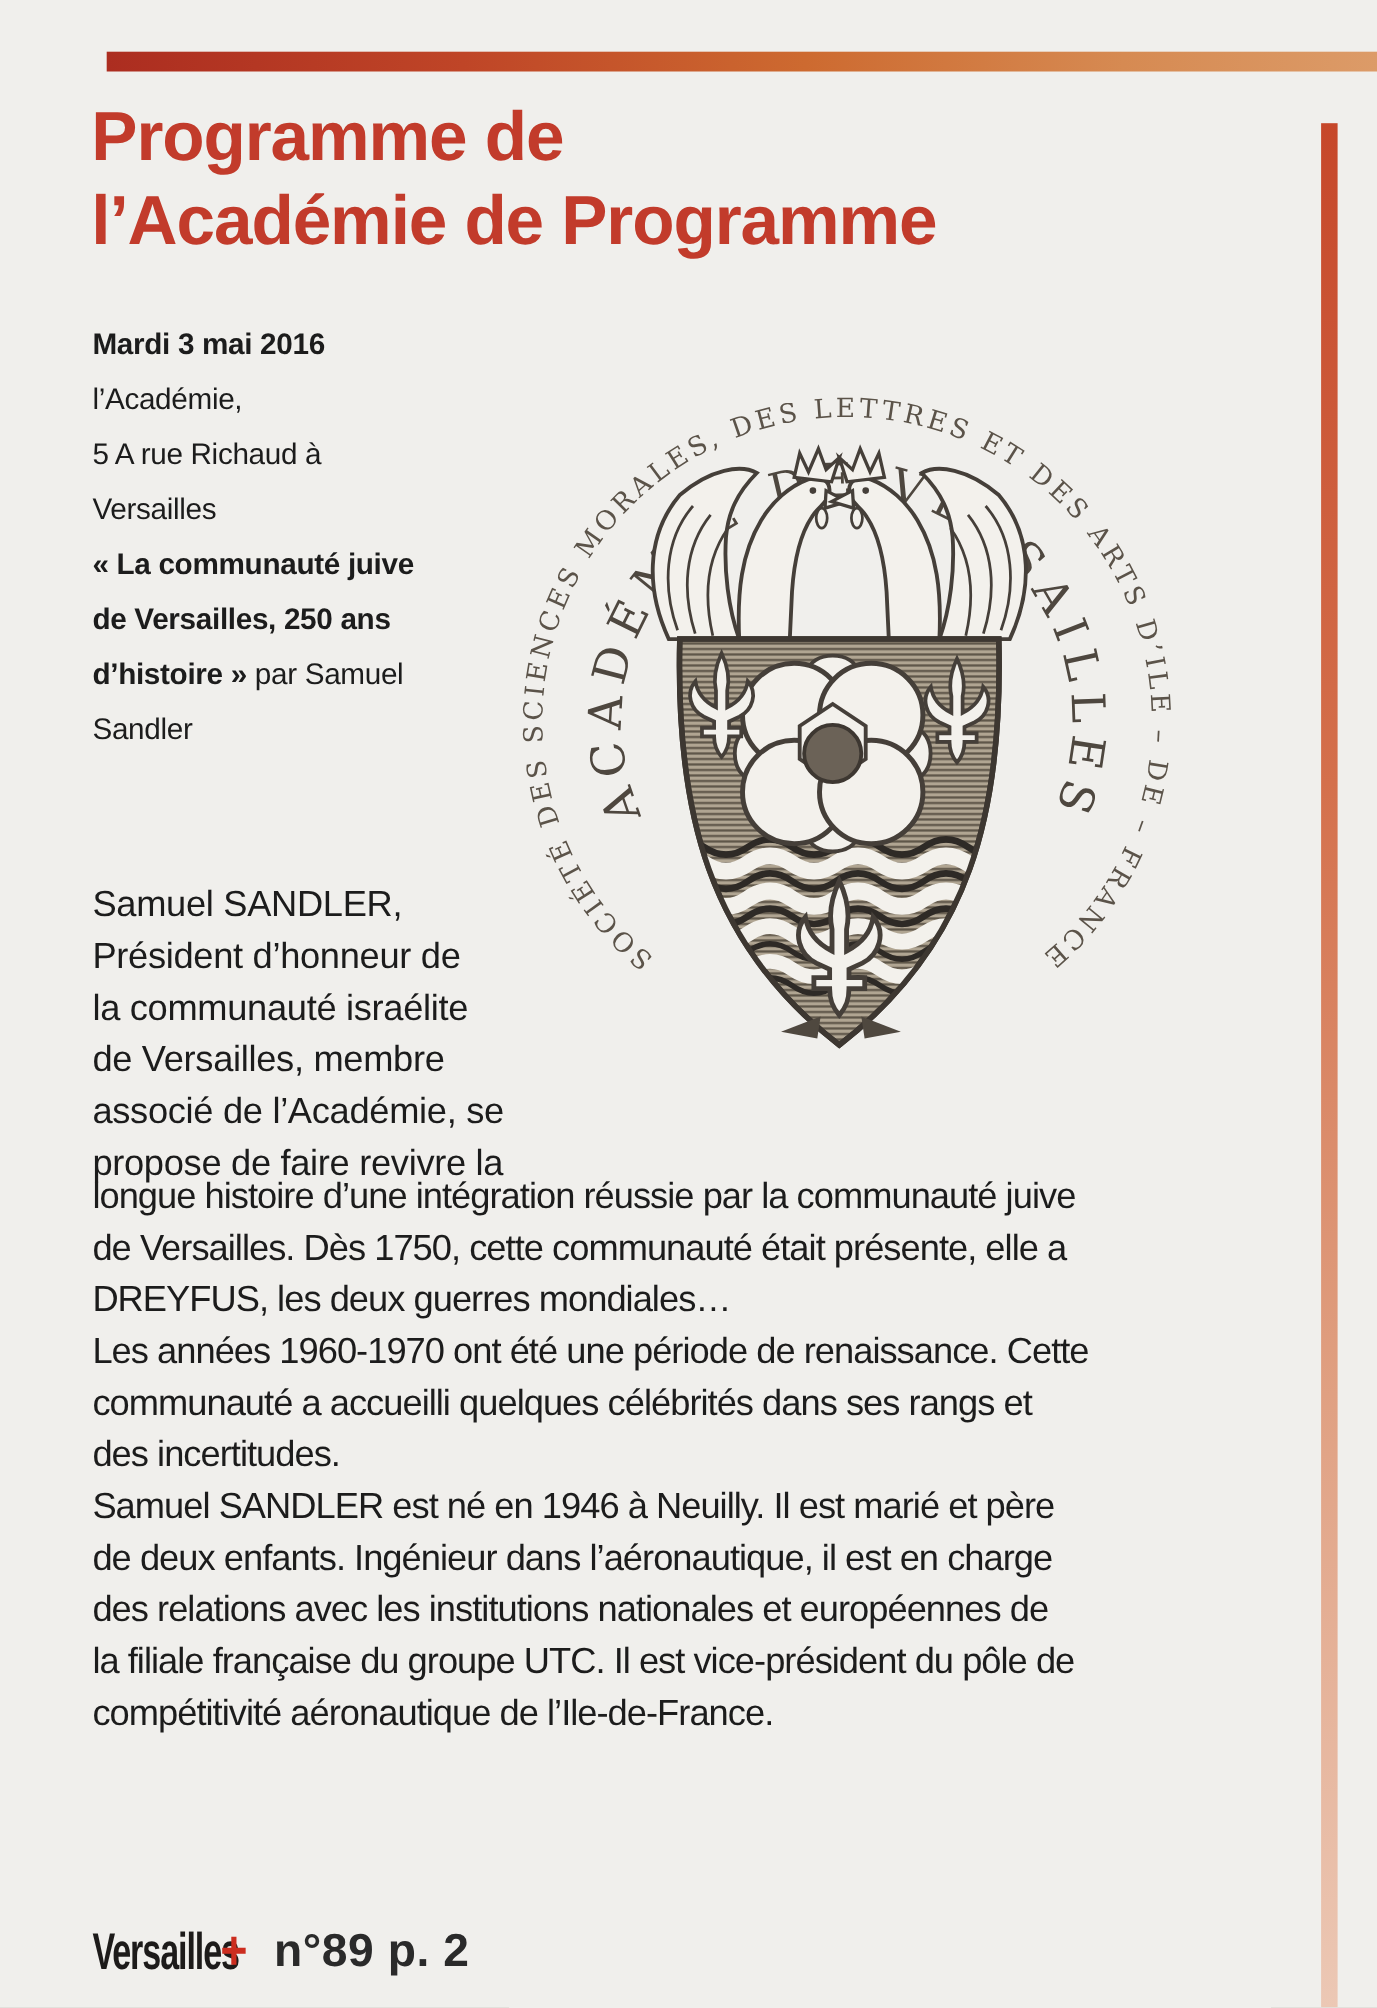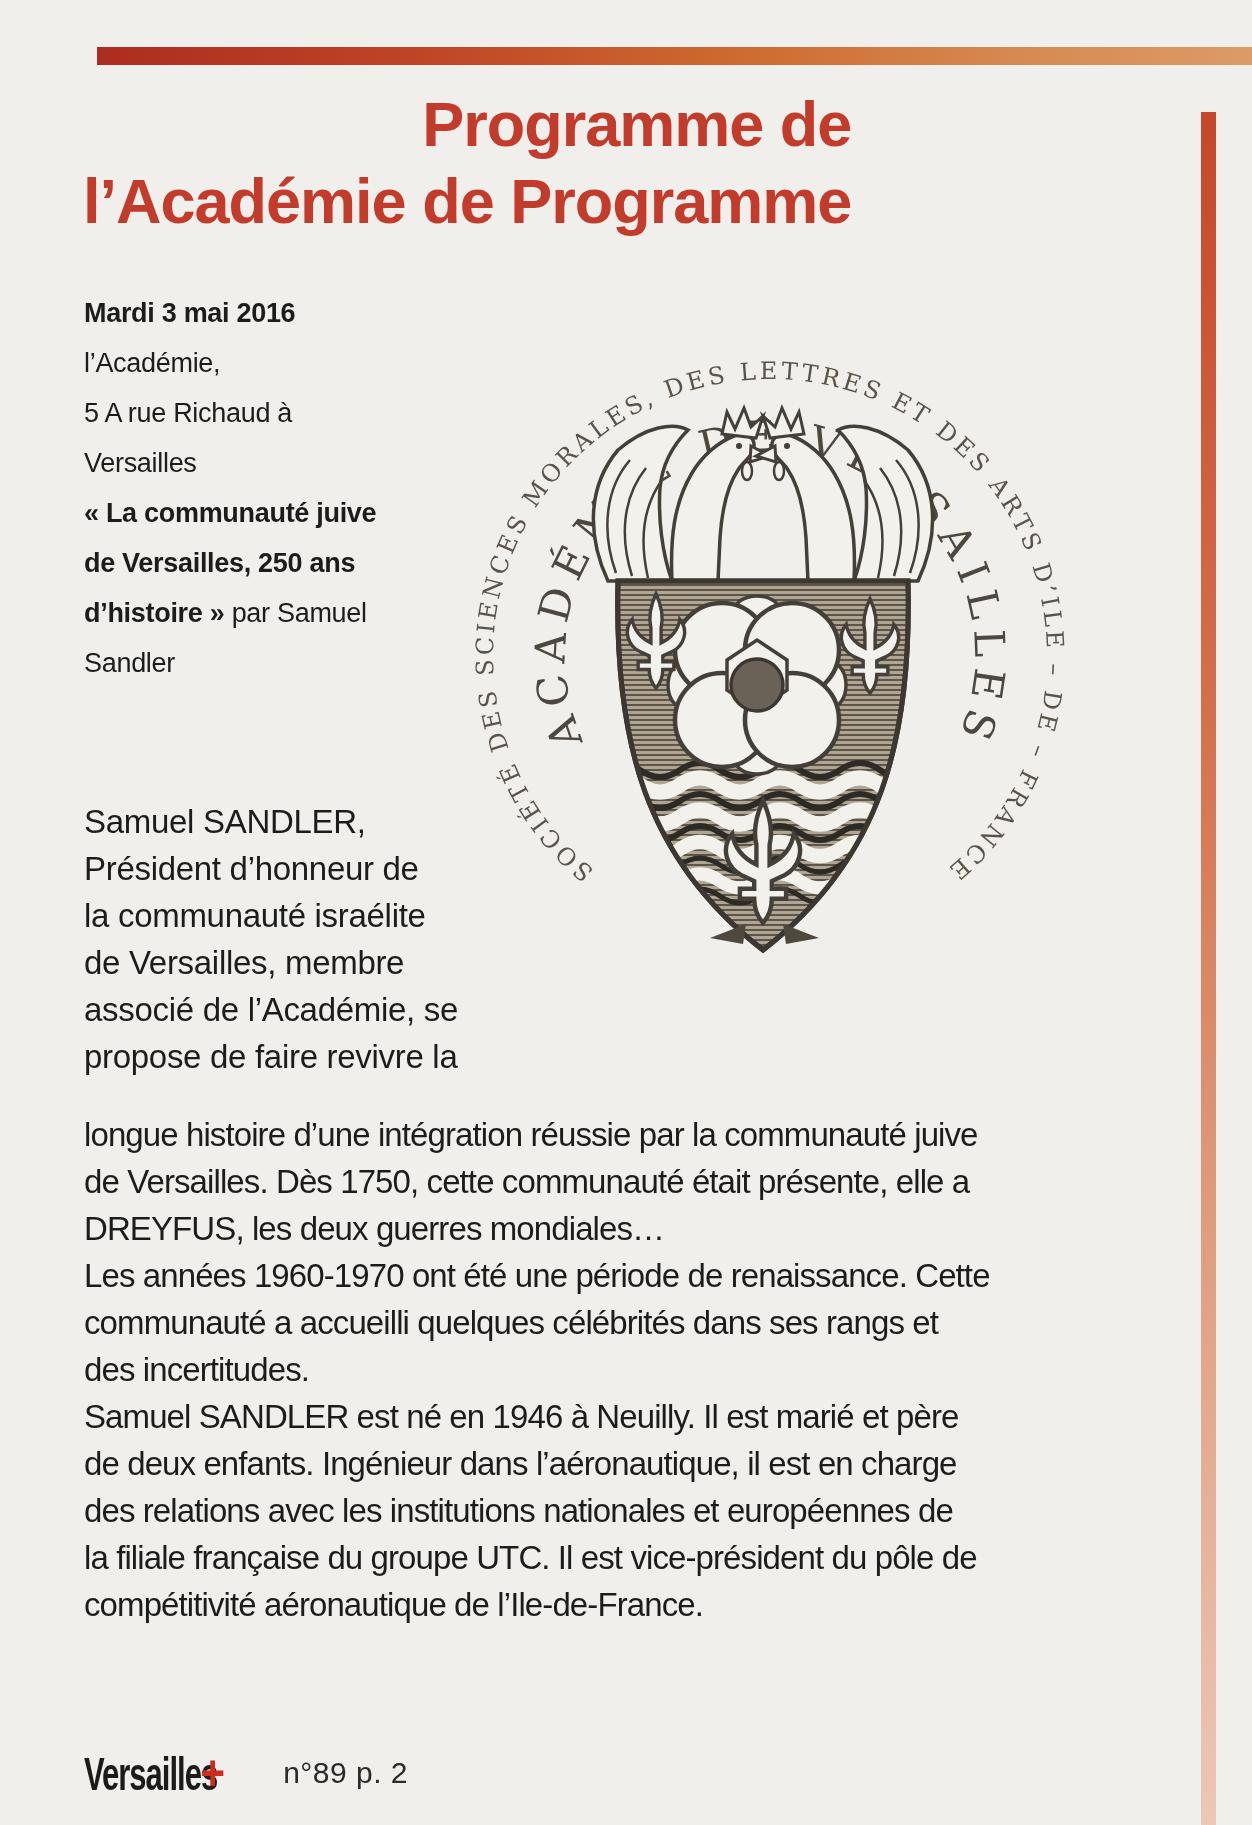--- a/index.html
+++ b/index.html
@@ -24,7 +24,7 @@
   .title{
     position:absolute;left:83px;top:86px;
     font-size:63px;font-weight:bold;line-height:77px;
-    color:#c23b2b;letter-spacing:-1px;text-align:right;
+    color:#c23b2b;letter-spacing:-1px;
   }
   .event{
     position:absolute;left:84px;top:288px;width:420px;

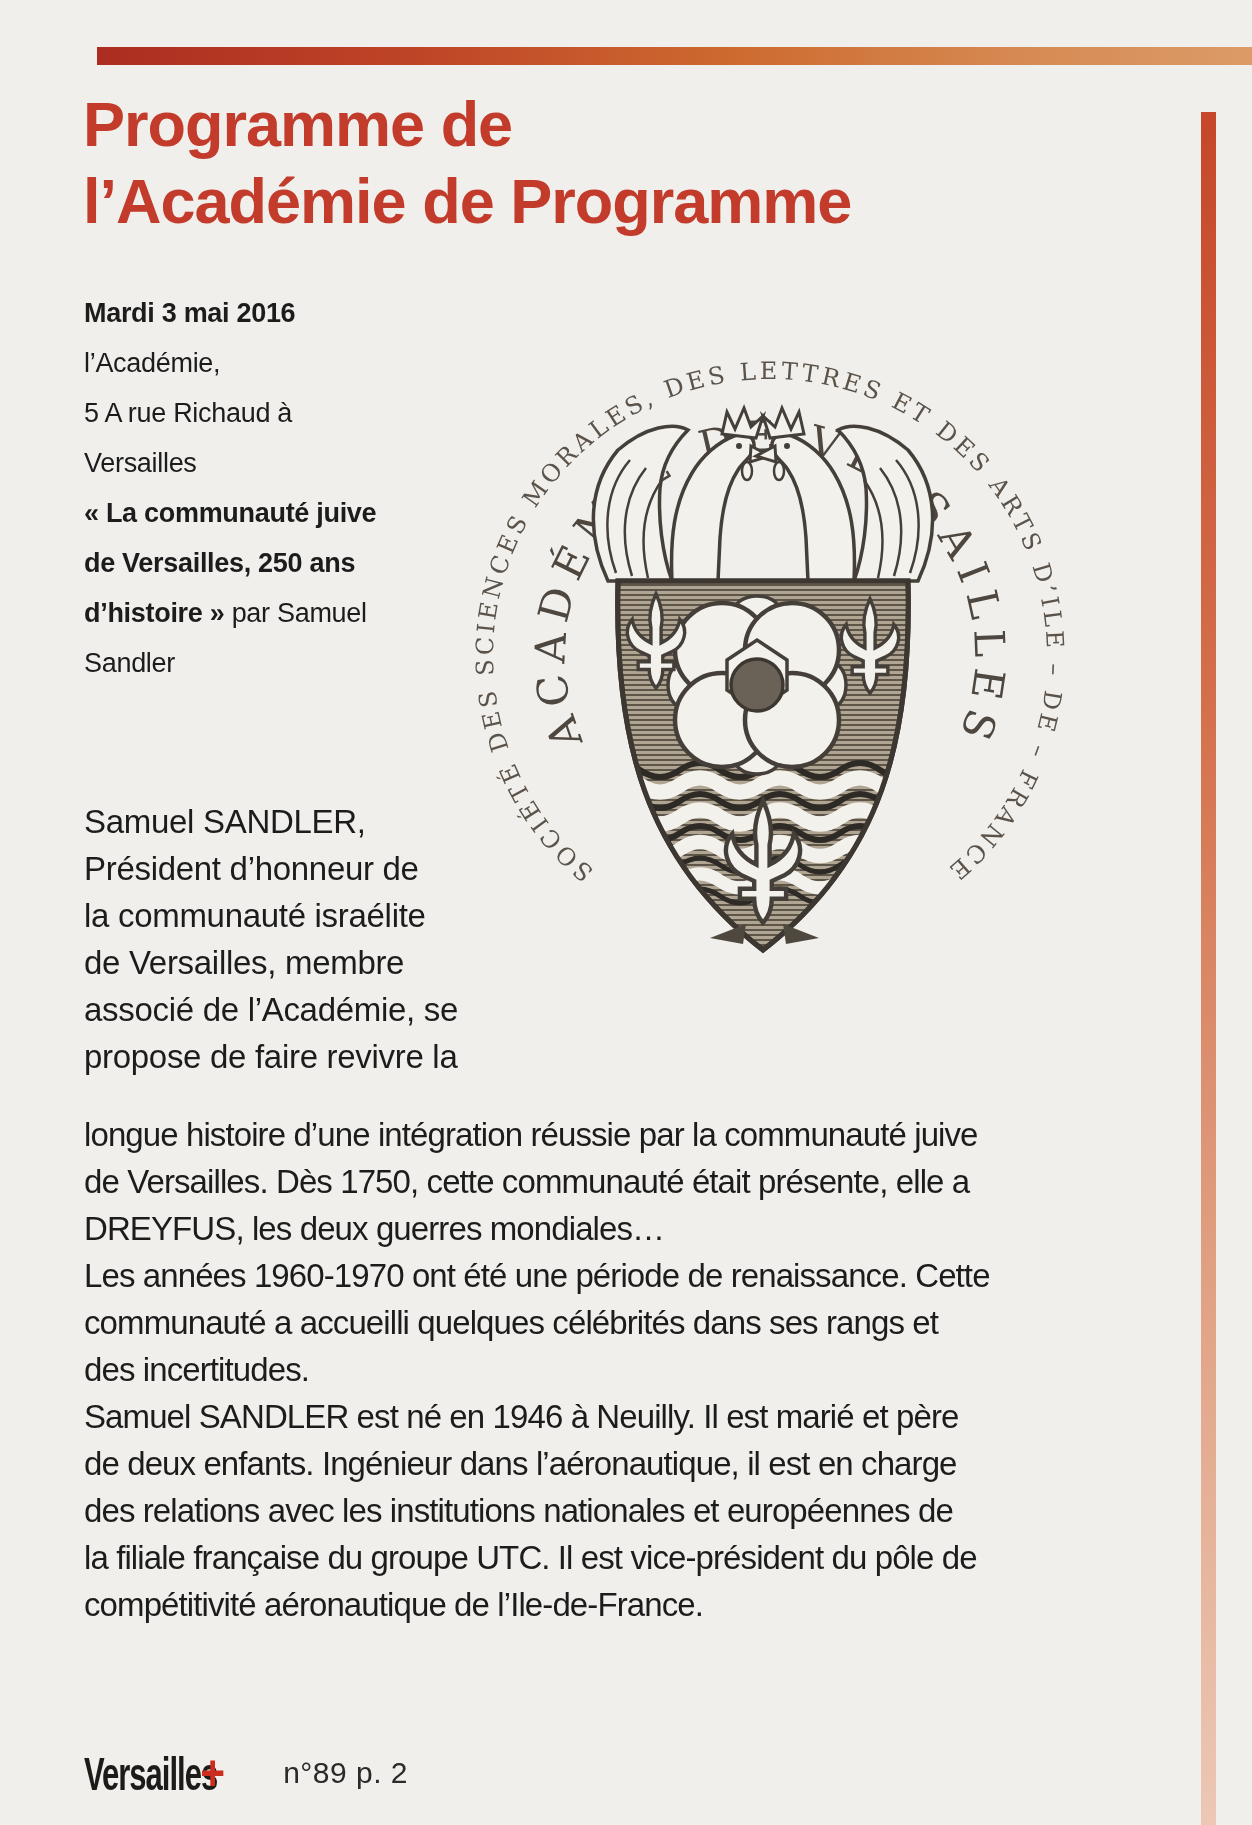--- a/index.html
+++ b/index.html
@@ -41,7 +41,6 @@
     position:absolute;left:84px;top:1063px;width:880px;
     font-size:33px;line-height:47px;letter-spacing:-0.9px;
     white-space:nowrap;
-    margin-top:48px;
   }
   .footer{
     position:absolute;left:84px;top:1748px;height:50px;

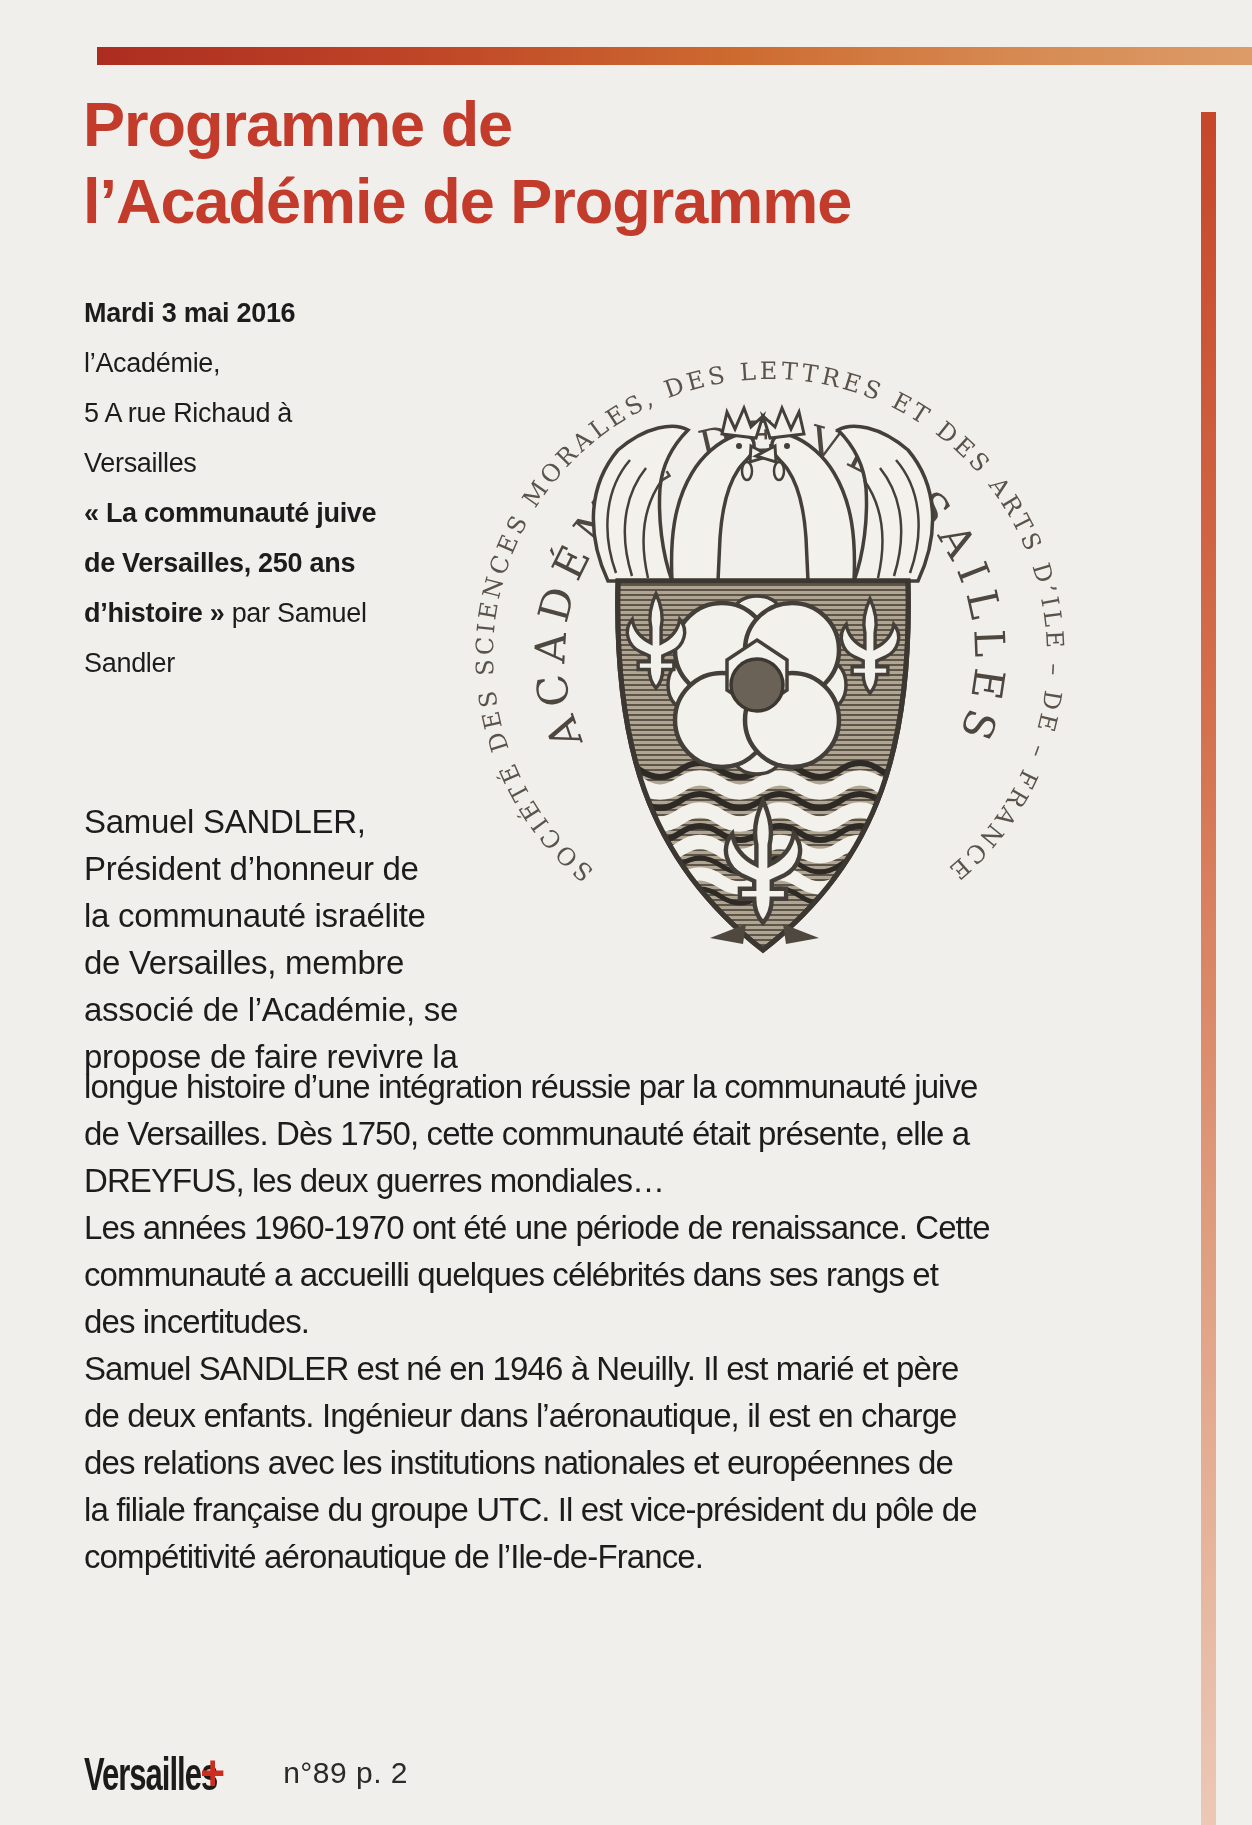--- a/index.html
+++ b/index.html
@@ -55,7 +55,7 @@
     margin-left:-88px;display:inline-block;transform:scaleX(0.85);
   }
   .issue{
-    font-size:30px;color:#2a2a2a;margin-left:56px;letter-spacing:0.5px;
+    font-size:42px;color:#2a2a2a;margin-left:22px;letter-spacing:0.5px;font-weight:bold;
   }
   .seal{position:absolute;left:450px;top:338px;width:644px;height:632px;}
   .seal svg{width:100%;height:100%;}

